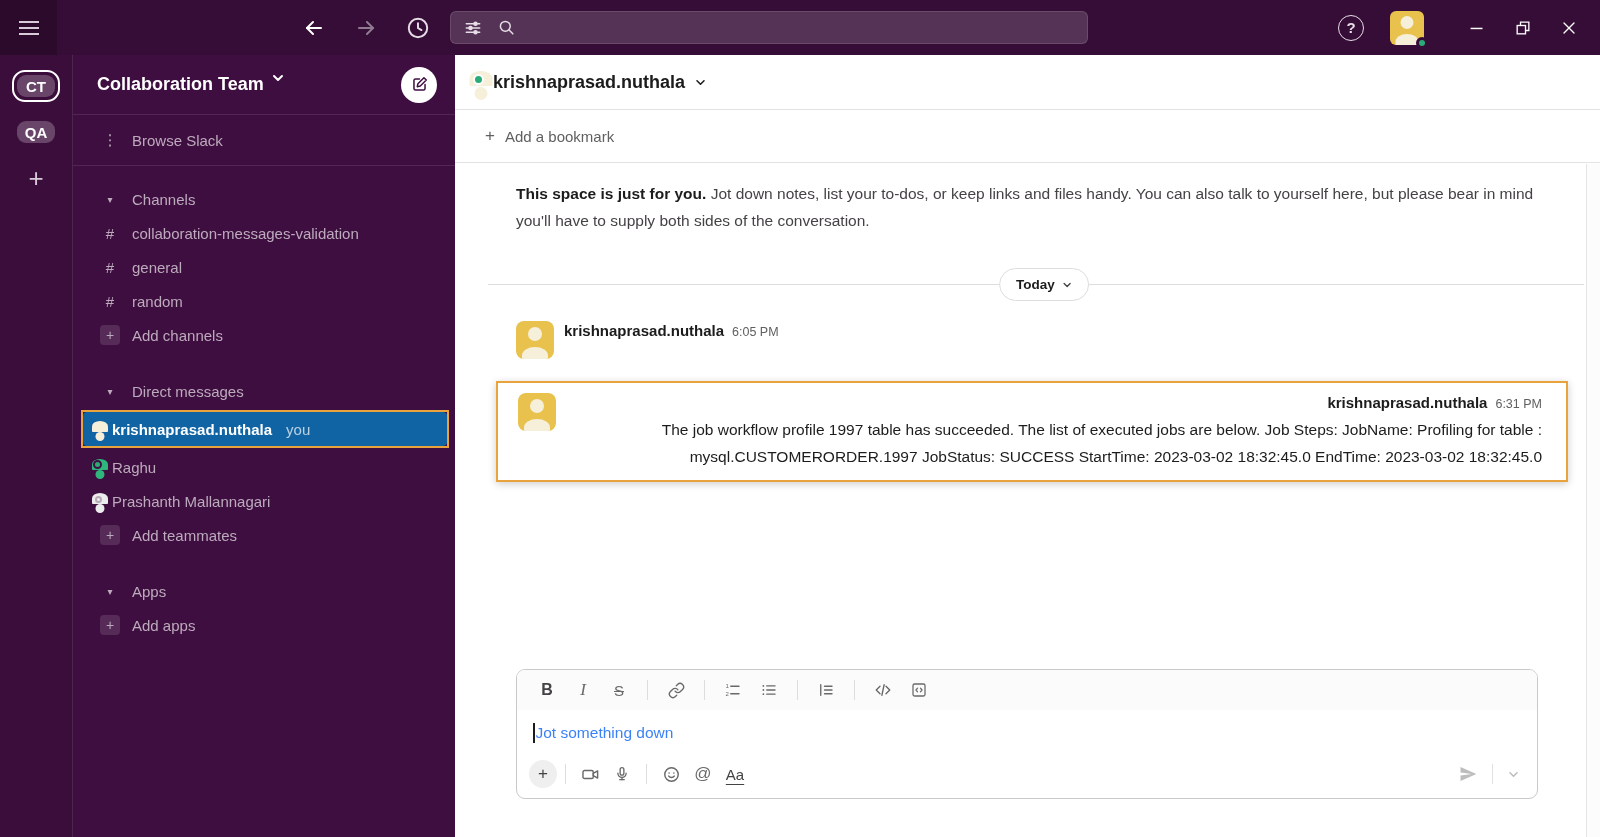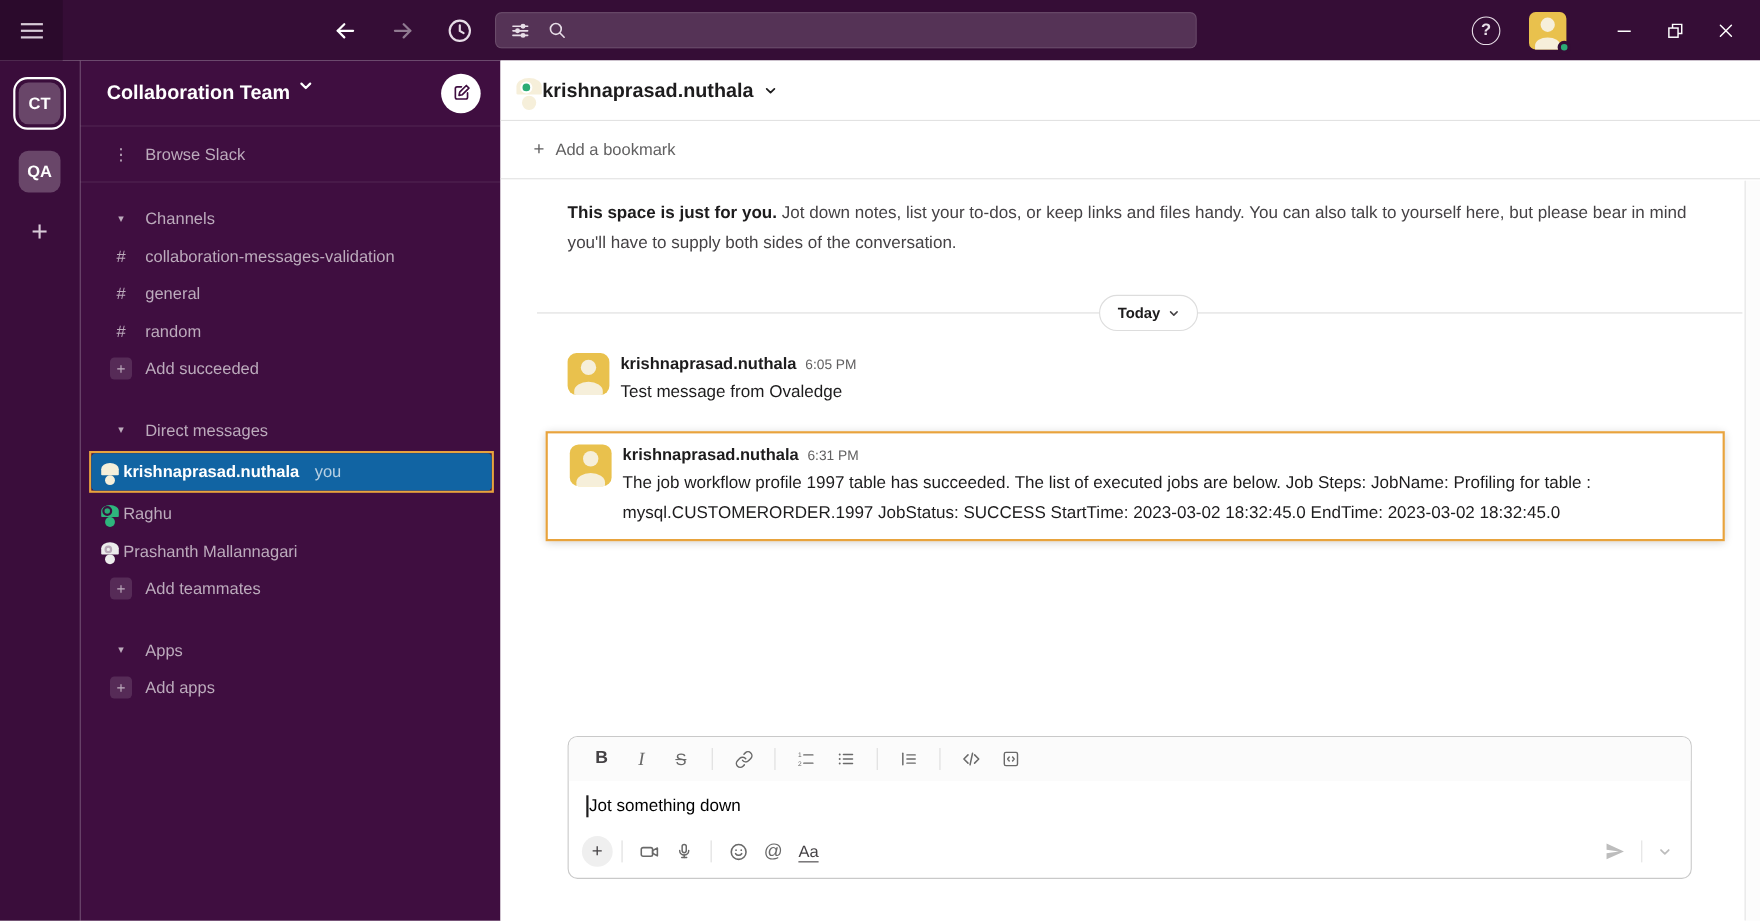--- a/index.html
+++ b/index.html
@@ -46,7 +46,7 @@
   
   .rail { position:absolute; left:0; top:55px; width:73px; height:782px; background:#3a0d3b; border-right:1px solid rgba(255,255,255,0.1); display:flex; flex-direction:column; align-items:center; }
   .ws-wrap { margin-top:15px; padding:3px; border:2px solid #fff; border-radius:13px; cursor:pointer; }
-  .ws-tile { width:38px; height:38px; border-radius:9px; background:rgba(255,255,255,0.24); color:#fff; font-weight:bold; font-size:15px; display:flex; align-items:center; justify-content:center; }
+  .ws-tile { width:38px; height:22px; border-radius:9px; background:rgba(255,255,255,0.24); color:#fff; font-weight:bold; font-size:15px; display:flex; align-items:center; justify-content:center; }
   .ws-plain { margin-top:19px; cursor:pointer; }
   .rail-add { margin-top:22px; color:#d8cbd8; font-size:26px; font-weight:300; cursor:pointer; line-height:1; }
 

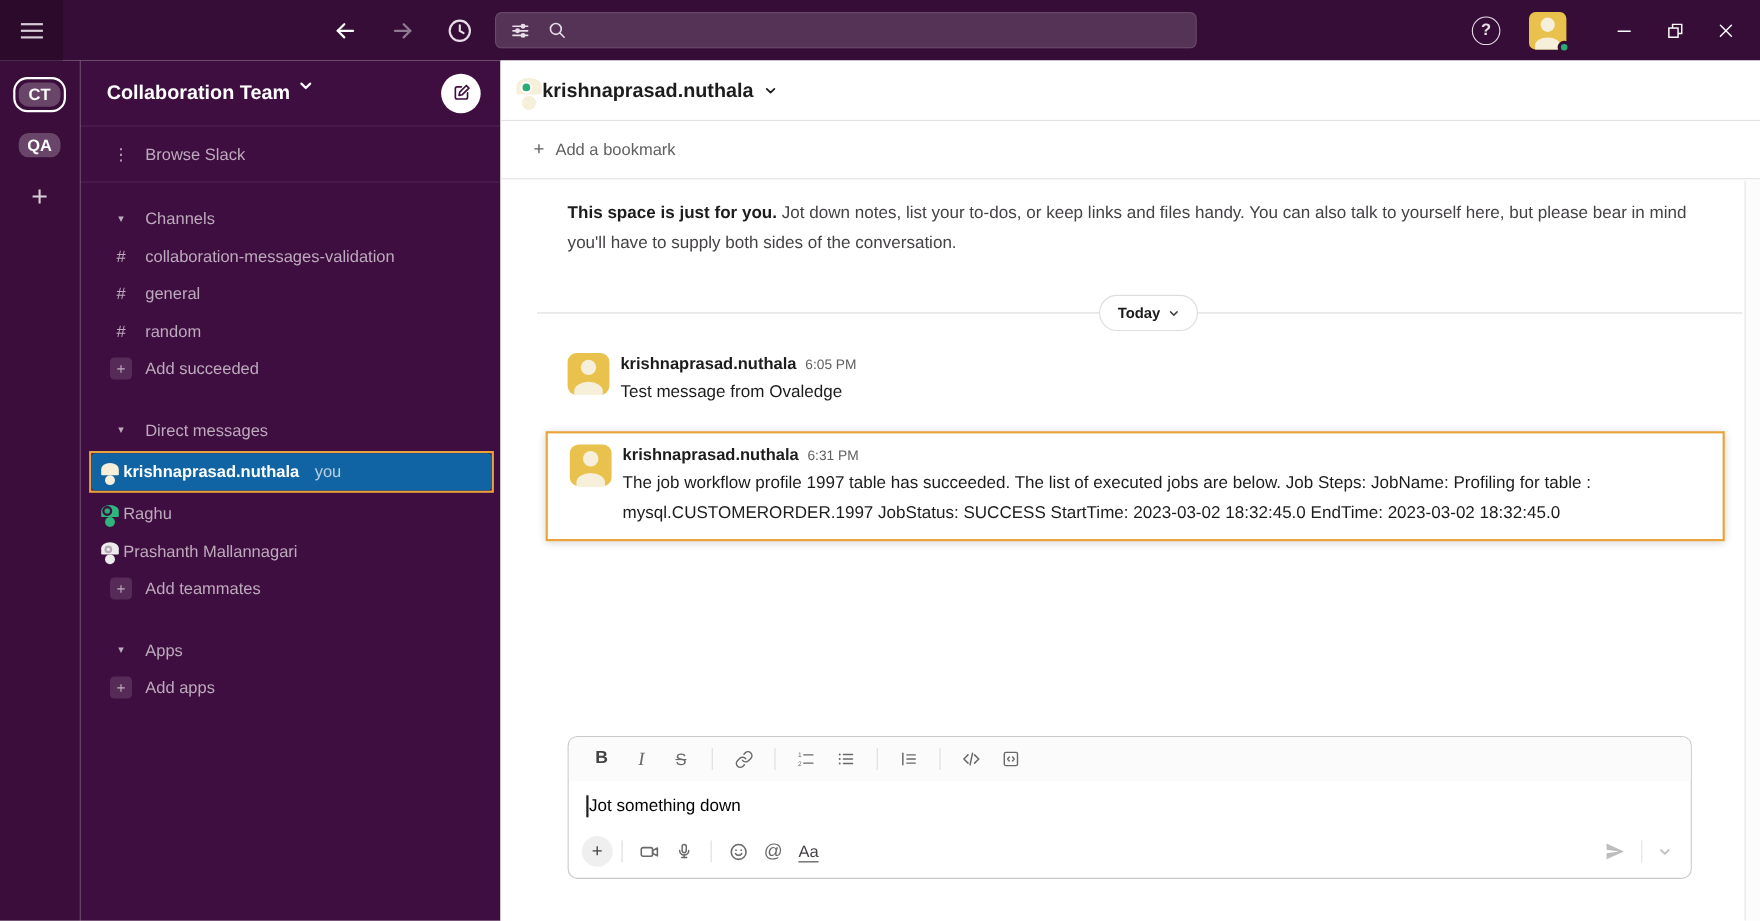--- a/index.html
+++ b/index.html
@@ -235,7 +235,7 @@
       <span class="ic">
           <span class="plus-chip">+</span>
         </span>
-      <span class="sb-label">Add succeeded</span>
+      <span class="sb-label">Add channels</span>
     </div>
   </div>
 

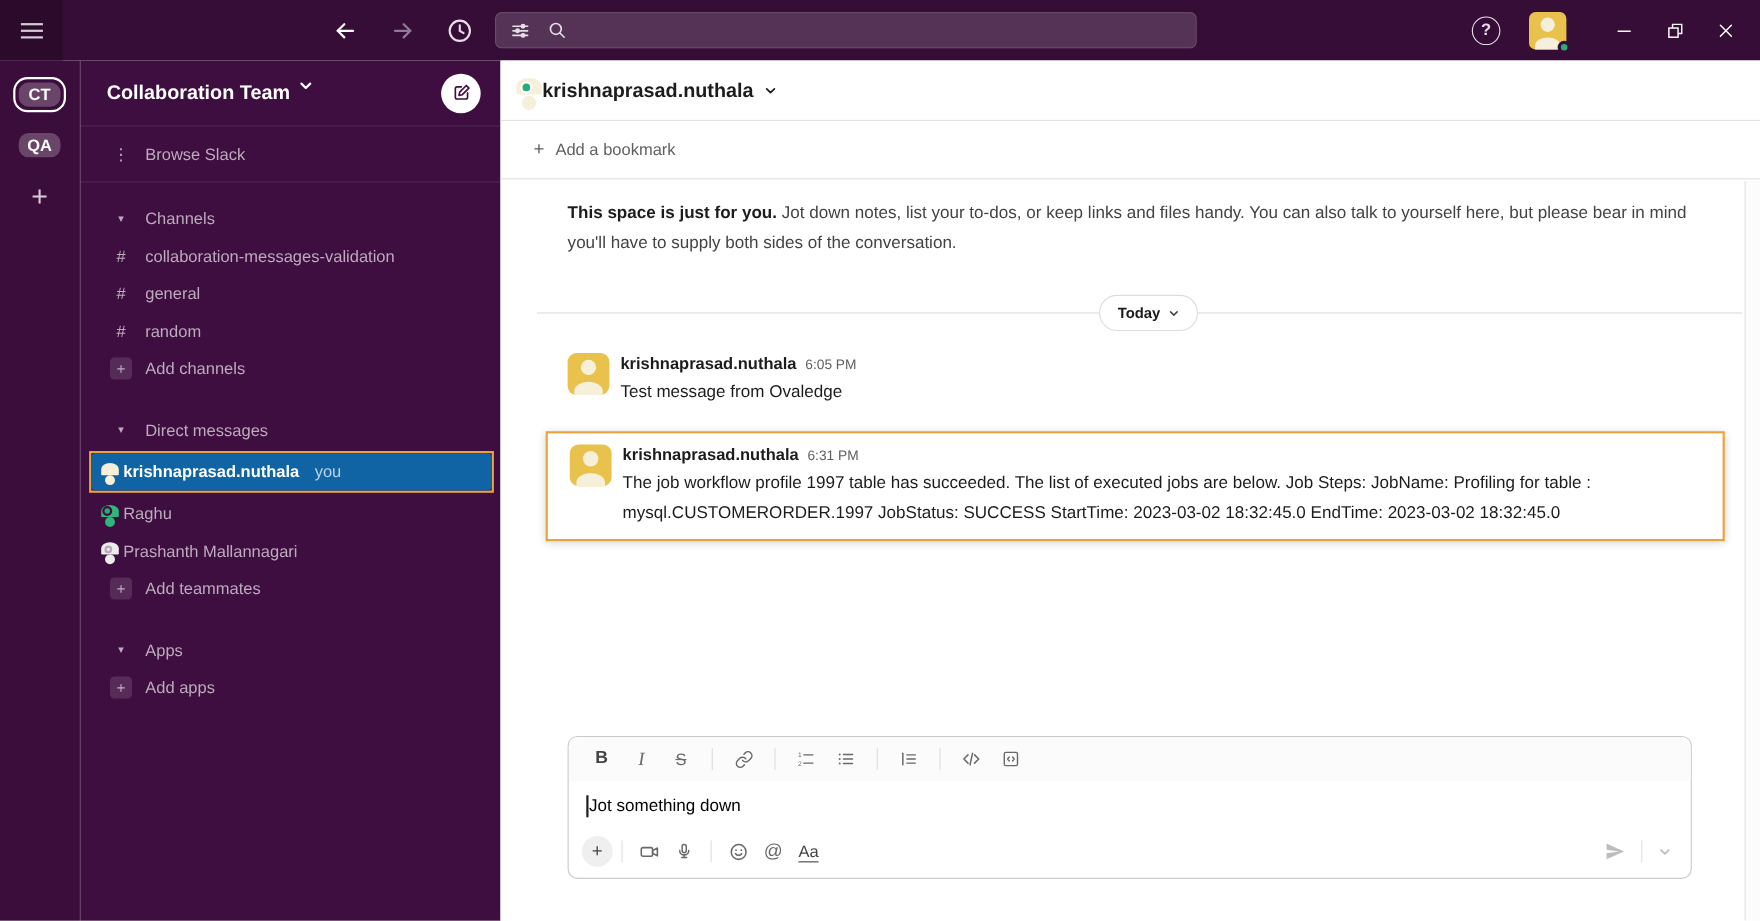--- a/index.html
+++ b/index.html
@@ -328,7 +328,6 @@
       <span class="tile t38 yellow"></span>
       <div class="body">
         <div class="head"><span class="author">krishnaprasad.nuthala</span><span class="time">6:05 PM</span></div>
-        <div class="text">Test message from Ovaledge</div>
       </div>
     </div>
 

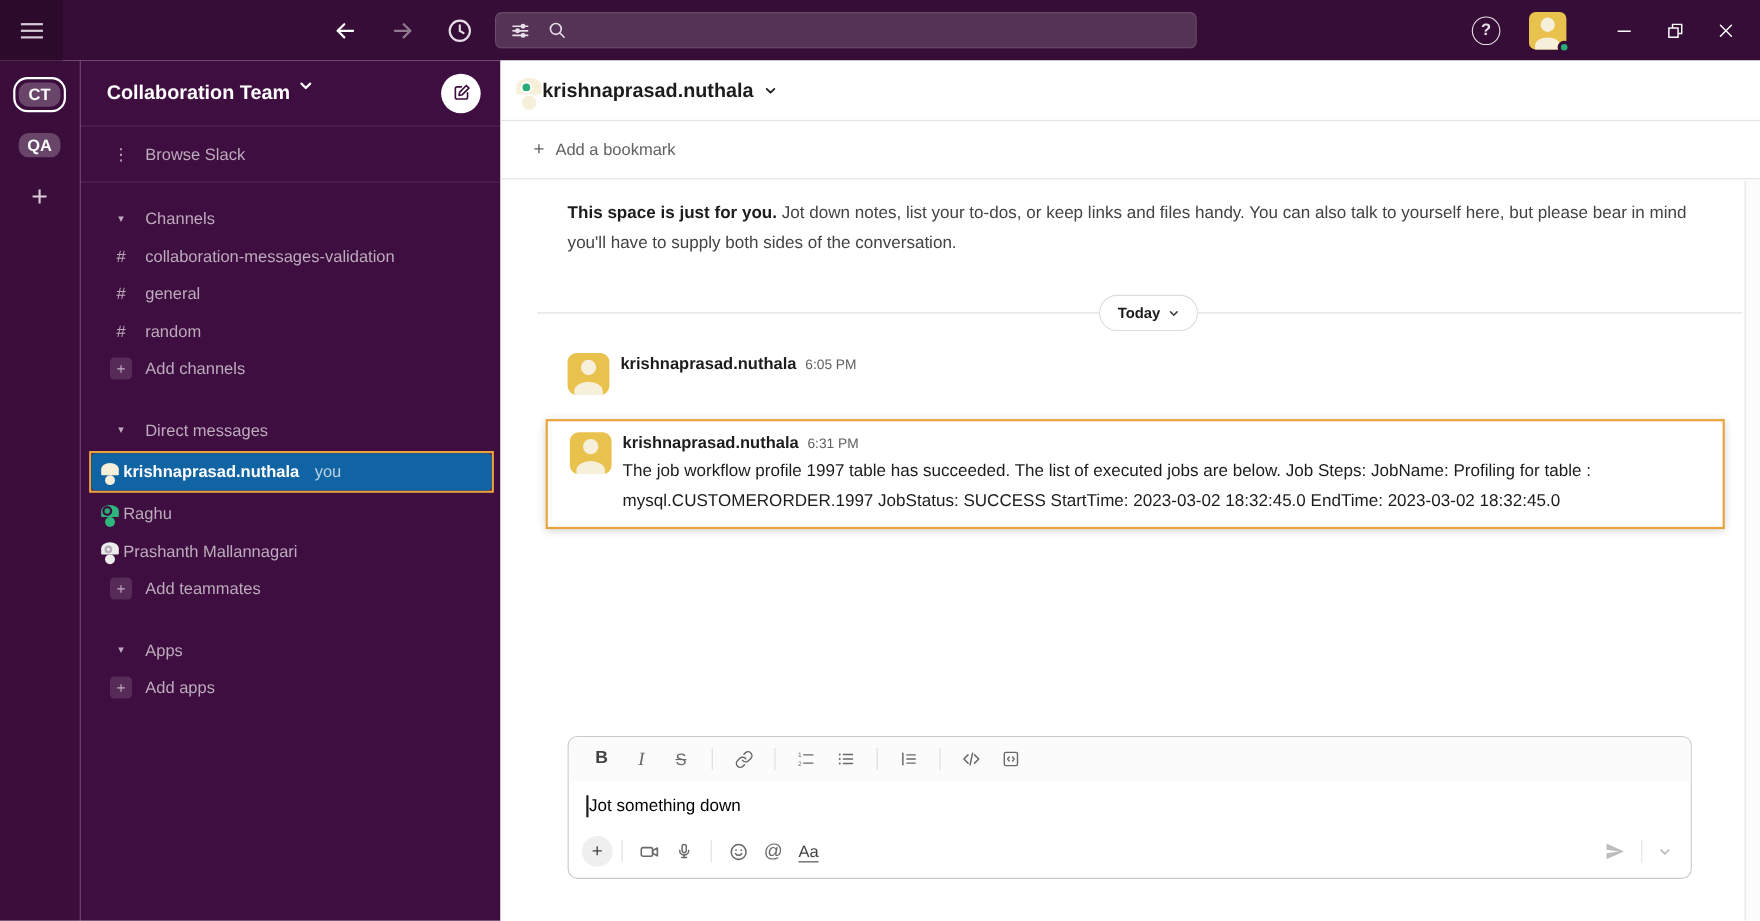--- a/index.html
+++ b/index.html
@@ -89,7 +89,7 @@
   .msg .time { font-size:12.5px; color:#616061; margin-left:8px; }
   .msg .text { margin-top:2px; }
   .msg-annot { border:2px solid #e8a33d; box-shadow:0 2px 8px rgba(0,0,0,0.2); margin:14px 32px 0 8px; background:#fff; padding:2px 14px 10px 0; }
-  .msg-annot .msg { padding:8px 10px 0 20px; }
+  .msg-annot .msg { padding:8px 10px 0 20px;text-align:right; }
 
   
   .composer { position:absolute; left:28px; right:62px; bottom:38px; border:1px solid #c9c9c9; border-radius:9px; background:#fff; overflow:hidden; }

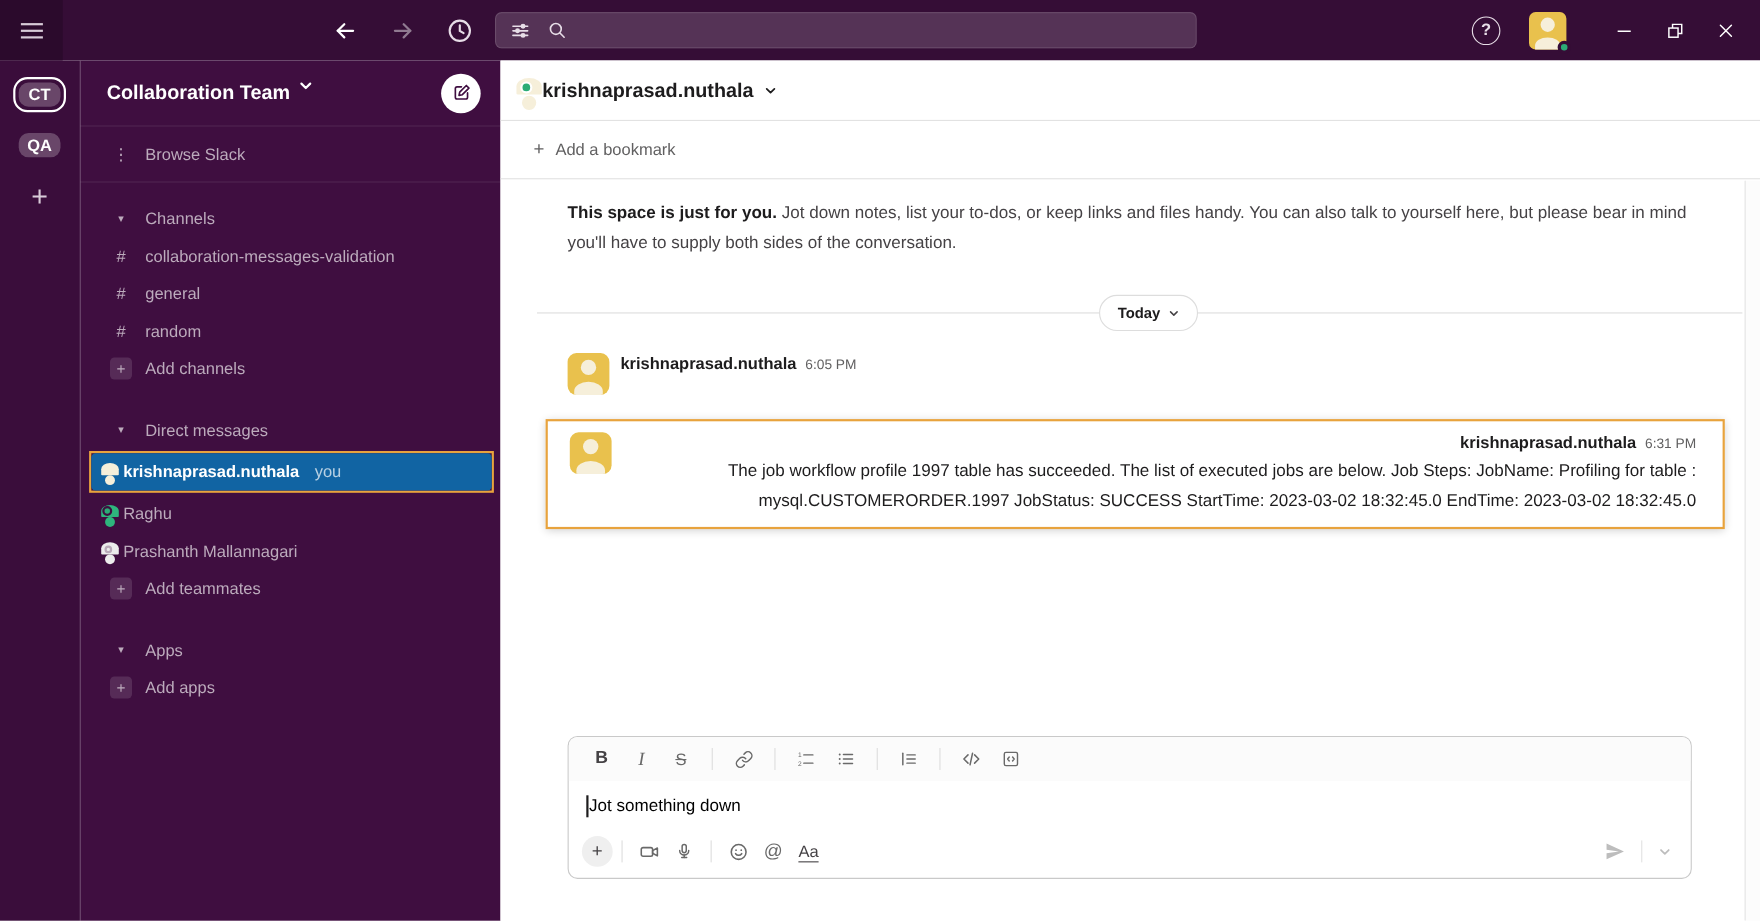--- a/index.html
+++ b/index.html
@@ -101,7 +101,7 @@
   .tool-sep { width:1px; height:20px; background:#ddd; margin:0 8px; }
   .comp-input { padding:12px 16px 10px 16px; display:flex; align-items:center; min-height:44px; cursor:text; }
   .caret-bar { width:1.5px; height:20px; background:#1d1c1d; margin-right:1px; }
-  .placeholder { color:#000000; font-size:15.5px; }
+  .placeholder { color:#3b82f6; font-size:15.5px; }
   .comp-bottom { height:44px; display:flex; align-items:center; padding:0 12px 4px 12px; color:#696969; }
   .cb-btn { width:32px; height:30px; display:flex; align-items:center; justify-content:center; cursor:pointer; border-radius:4px; }
   .cb-btn.plus-circle { width:28px; height:28px; background:#efefef; border-radius:50%; font-size:17px; color:#454245; }

